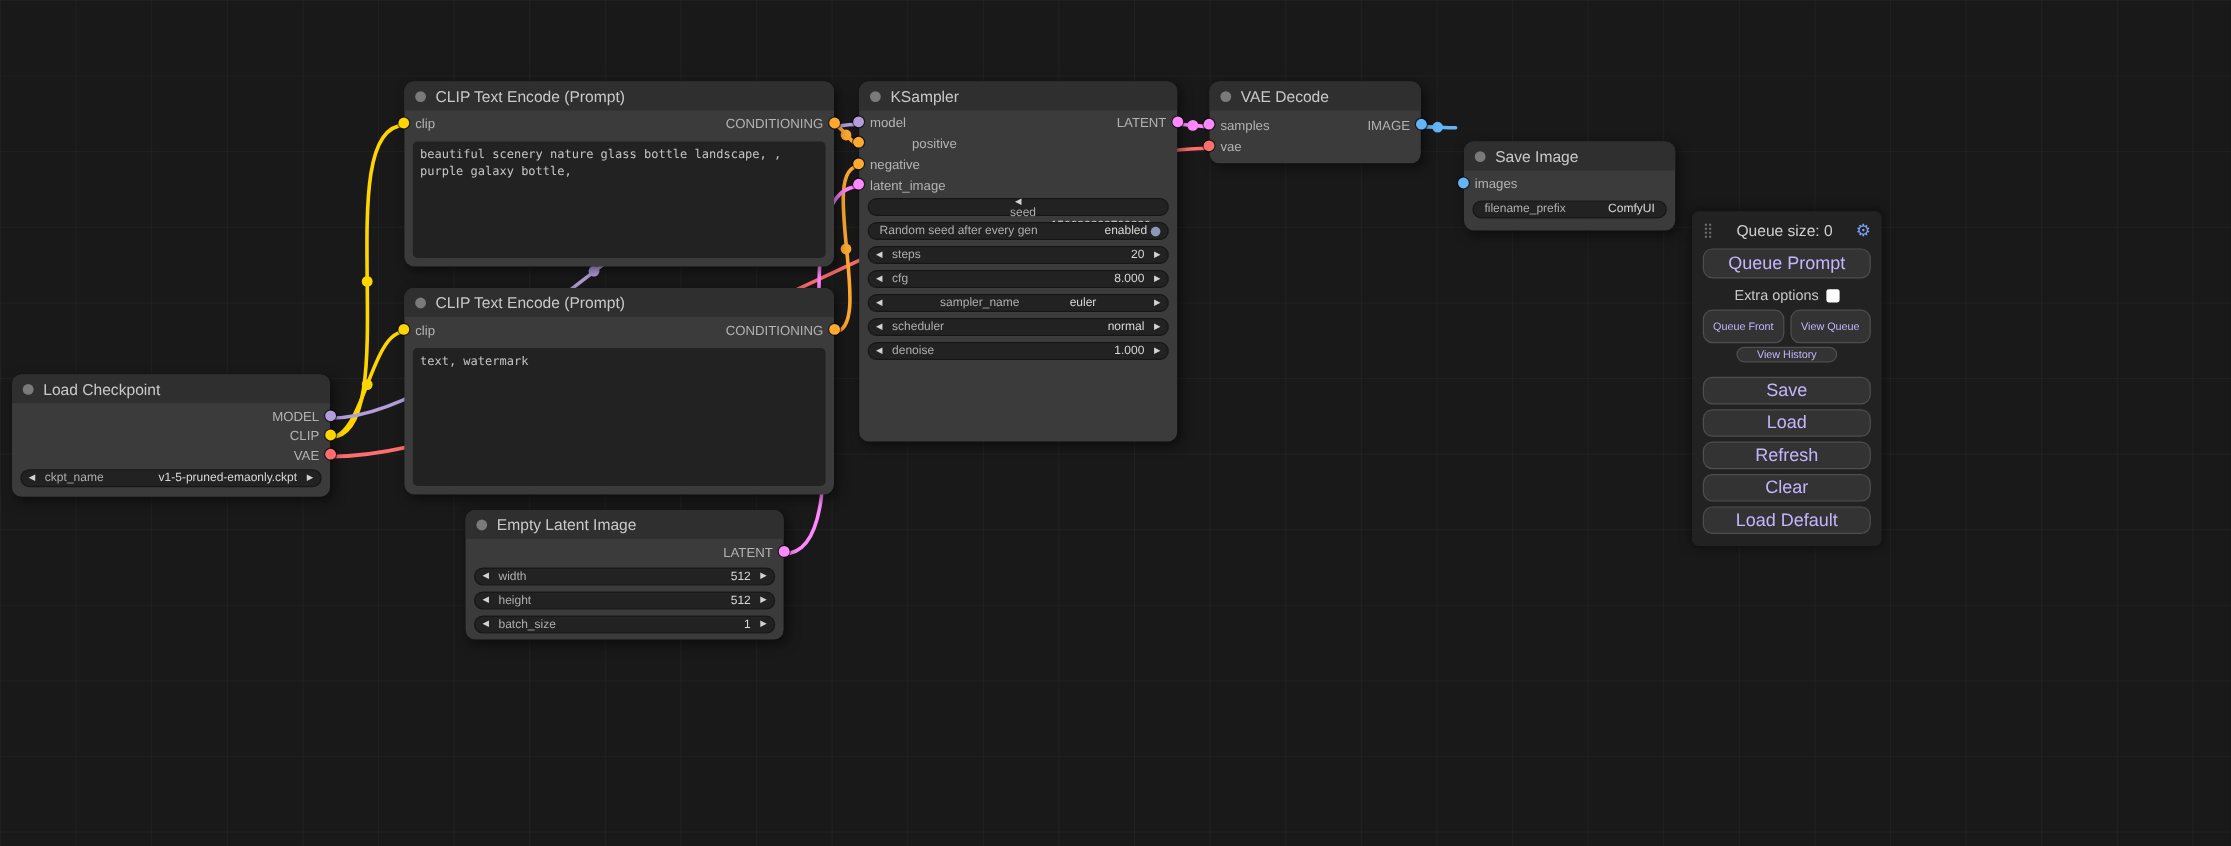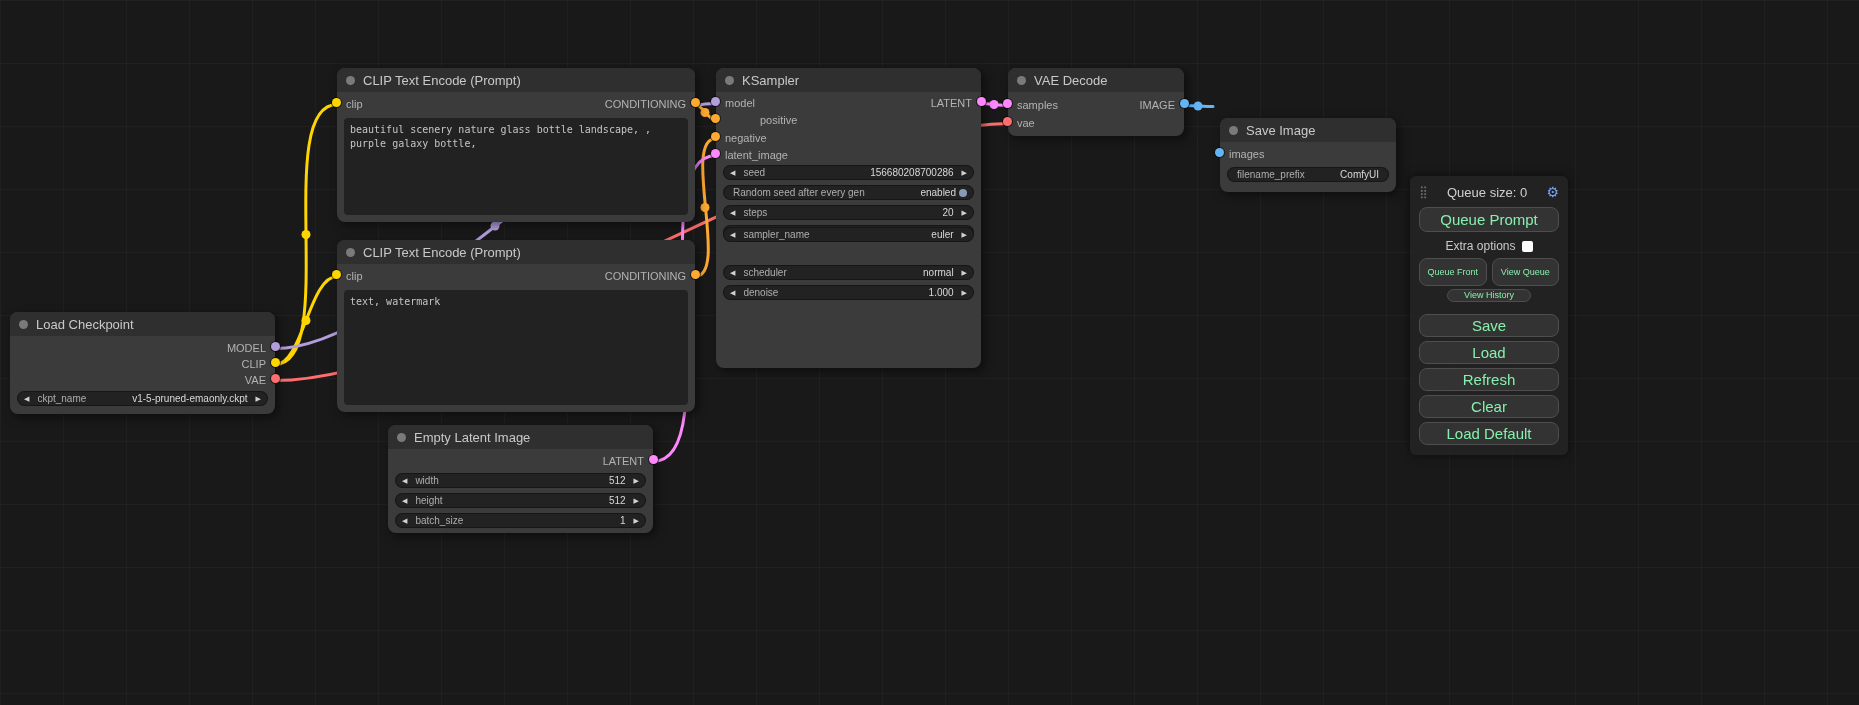--- a/index.html
+++ b/index.html
@@ -205,7 +205,7 @@
       <span>LATENT</span>
       <span class="dot" style="background: rgb(255, 136, 255);"></span>
     </div>
-    <div class="widget" style="top:97px;">
+    <div class="widget" style="top:97px;flex-direction:column;">
       <span class="warrow">◀</span>
       <span class="wlabel">seed</span>
       <span class="wvalue">156680208700286</span>

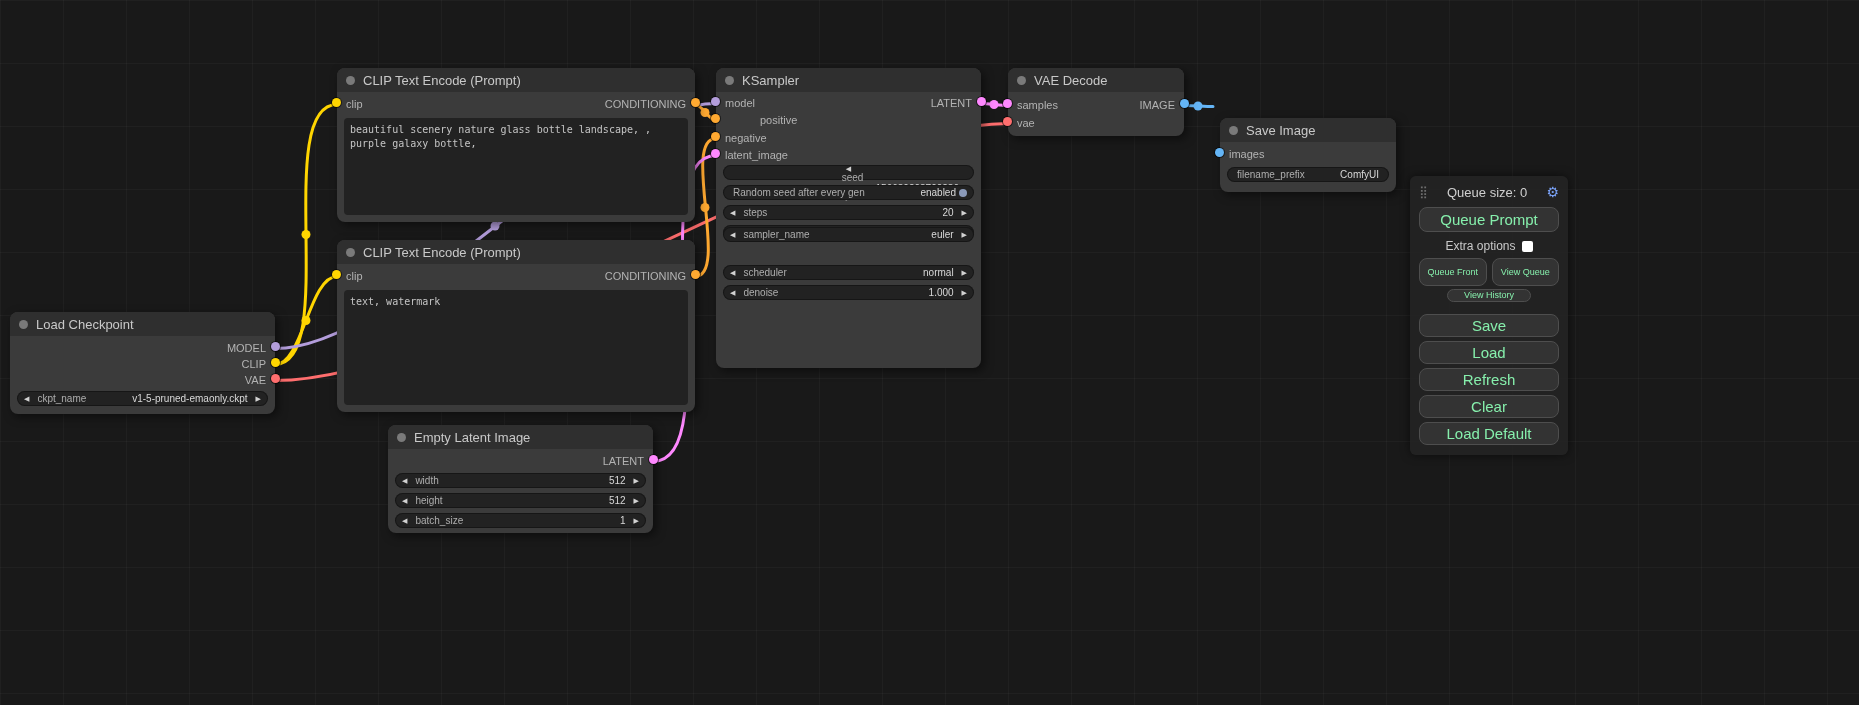--- a/index.html
+++ b/index.html
@@ -52,7 +52,7 @@
   .qsize { flex:1; text-align:center; color:#cfcfcf; font-size:13px; }
   .gear { font-size:14px; cursor:pointer; flex:none; }
   button { font-family:inherit; background:#333333; border:1px solid #4e4e4e;
-           color:#86efac; border-radius:8px; cursor:pointer; }
+           color:#c4b5fd; border-radius:8px; cursor:pointer; }
   .bigbtn { height:23px; font-size:15px; margin-top:4px; }
   .qp { height:25px; font-size:15px; margin-top:5px; }
   .gap { margin-top:10px; }

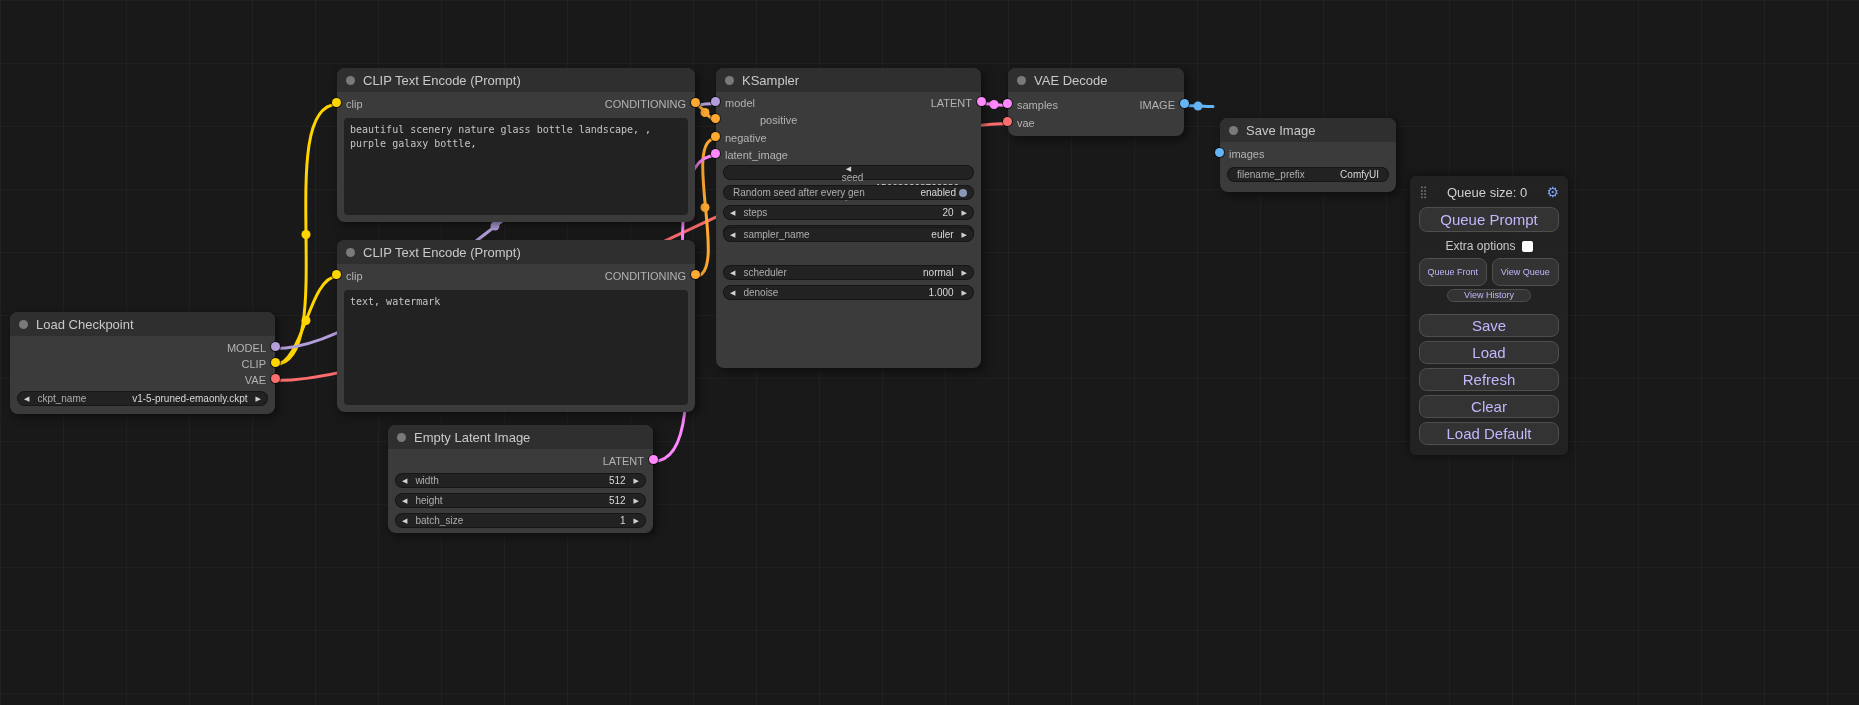--- a/index.html
+++ b/index.html
@@ -228,7 +228,7 @@
       <span class="wvalue">8.000</span>
       <span class="warrow">▶</span>
     </div>
-    <div class="widget" style="top:159px;">
+    <div class="widget" style="top:177px;gap:40px;">
       <span class="warrow">◀</span>
       <span class="wlabel">sampler_name</span>
       <span class="wvalue">euler</span>

